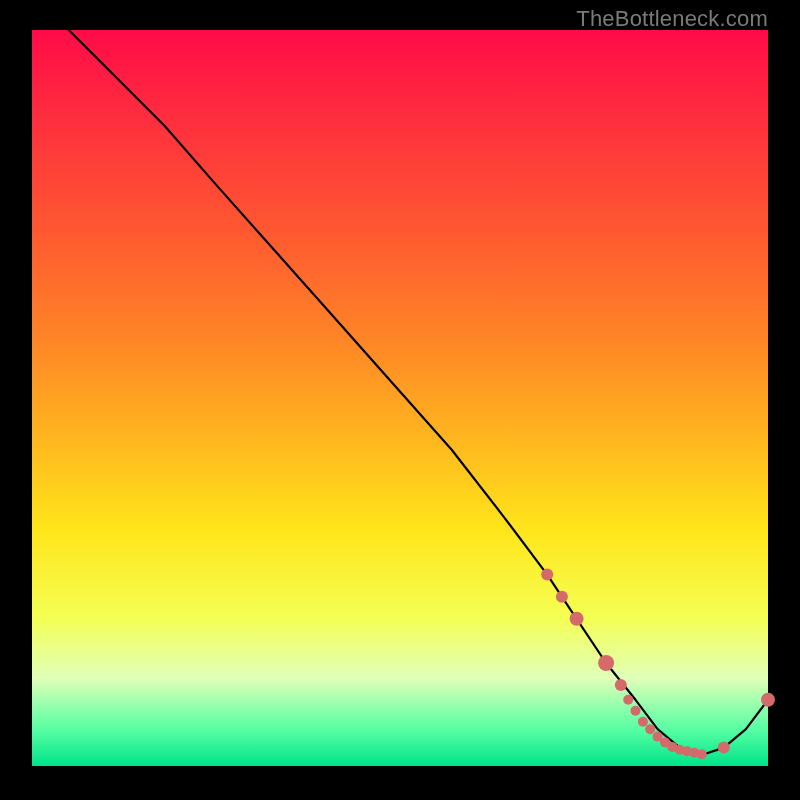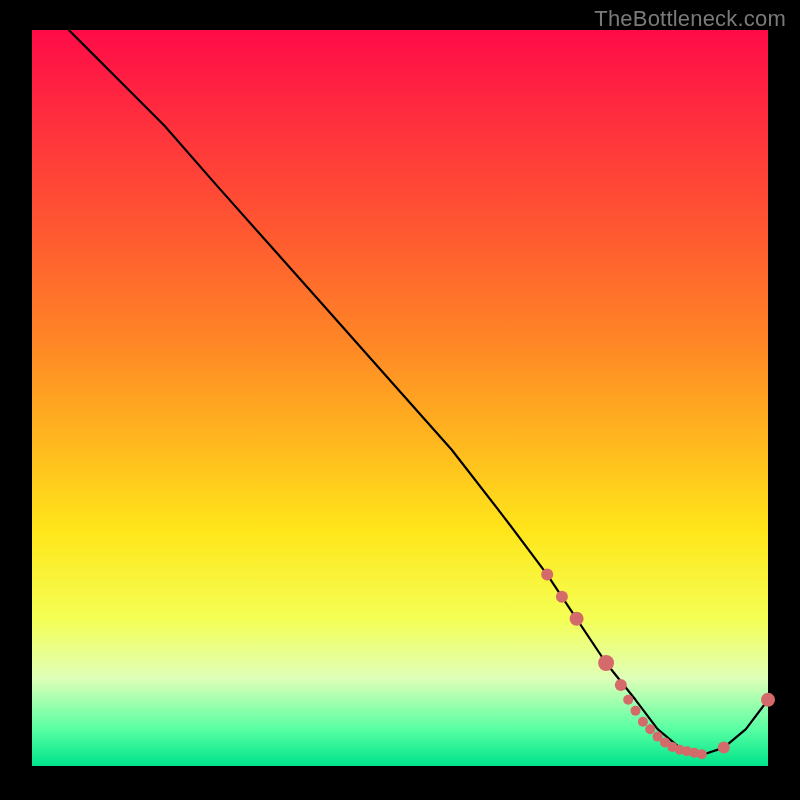--- a/index.html
+++ b/index.html
@@ -40,7 +40,7 @@
   .watermark {
     position: absolute;
     top: 6px;
-    right: 14px;
+    right: 32px;
     color: #7a7a7a;
     font-size: 22px;
     letter-spacing: 0.2px;

